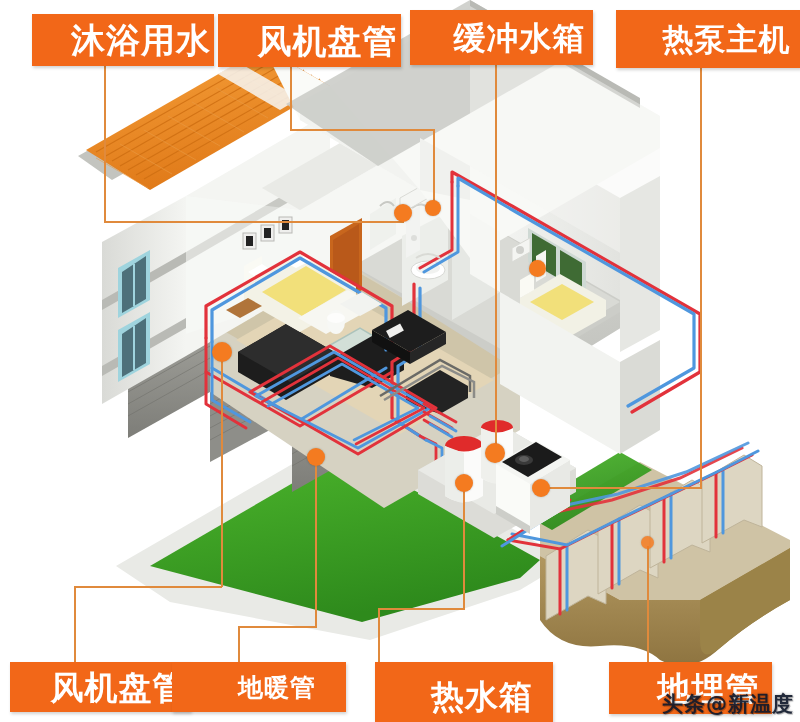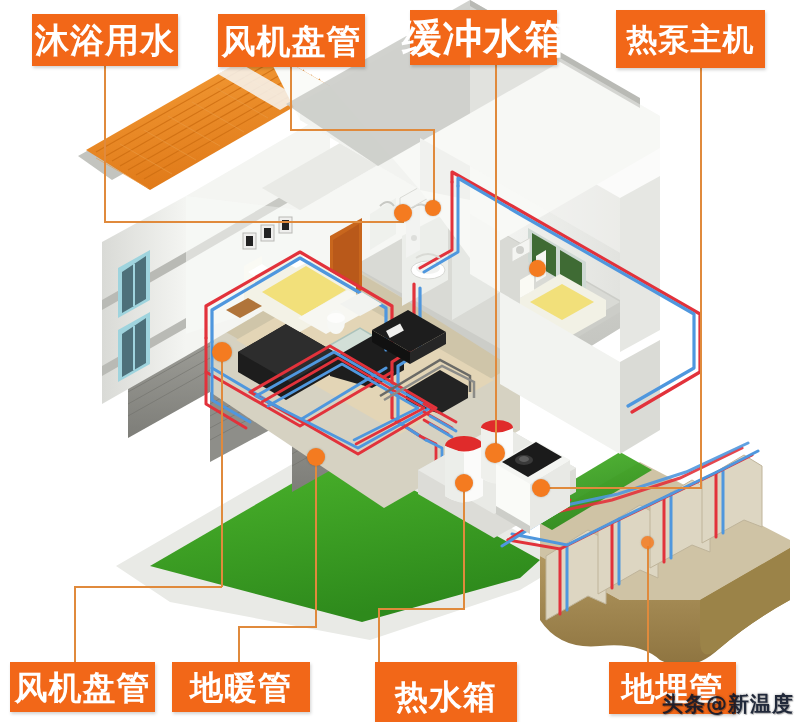--- a/index.html
+++ b/index.html
@@ -12,7 +12,7 @@
         display:flex;align-items:center;justify-content:center;
         font-weight:bold;letter-spacing:1px;line-height:1;
         box-shadow:1px 2px 3px rgba(0,0,0,.18);
-        font-family:"DejaVu Sans","Liberation Sans",sans-serif;}
+        font-family:"DejaVu Sans","Liberation Sans",sans-serif;padding-left:36px;}
   .chip span{display:block;white-space:nowrap;}
 
   

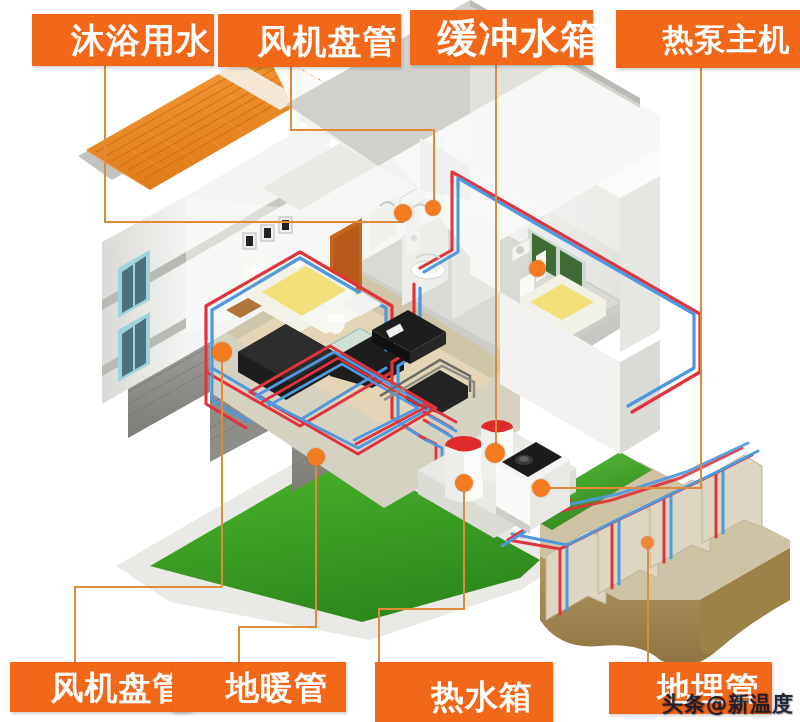--- a/index.html
+++ b/index.html
@@ -454,7 +454,7 @@
   <div class="chip" style="left:218px;top:14px;width:147px;height:53px;font-size:34px;">
     <span>风机盘管</span>
   </div>
-  <div class="chip" style="left:410px;top:10px;width:147px;height:55px;font-size:40px;">
+  <div class="chip" style="left:410px;top:10px;width:147px;height:55px;font-size:32px;">
     <span>缓冲水箱</span>
   </div>
   <div class="chip" style="left:616px;top:10px;width:149px;height:58px;font-size:31px;">

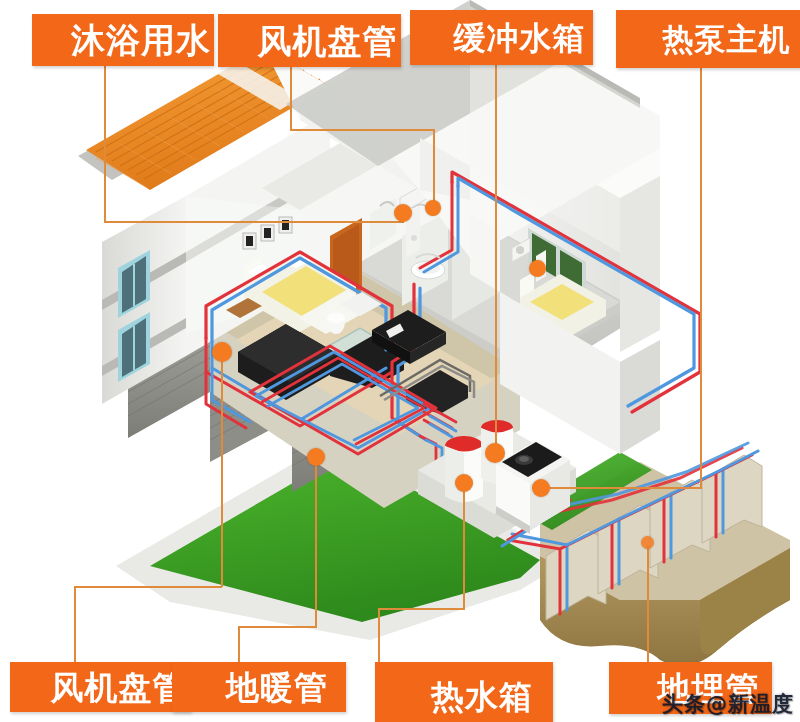--- a/index.html
+++ b/index.html
@@ -464,7 +464,7 @@
   <div class="chip" style="left:10px;top:662px;width:145px;height:50px;font-size:33px;">
     <span>风机盘管</span>
   </div>
-  <div class="chip" style="left:172px;top:662px;width:138px;height:50px;font-size:33px;">
+  <div class="chip" style="left:172px;top:662px;width:138px;height:50px;font-size:25px;">
     <span>地暖管</span>
   </div>
   <div class="chip" style="left:333px;top:662px;width:142px;height:68px;font-size:33px;margin-left:42px;">

